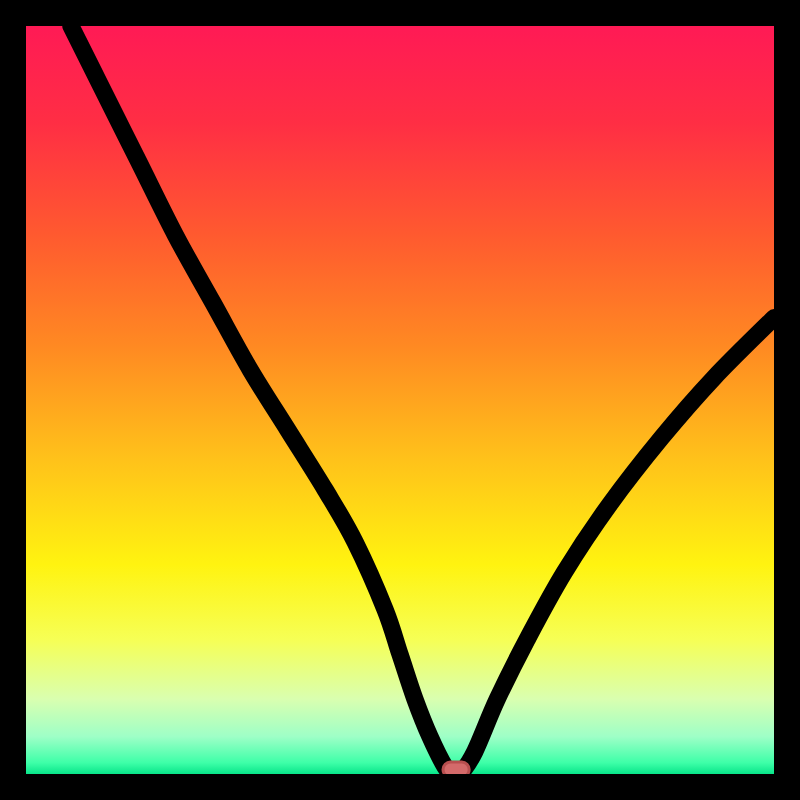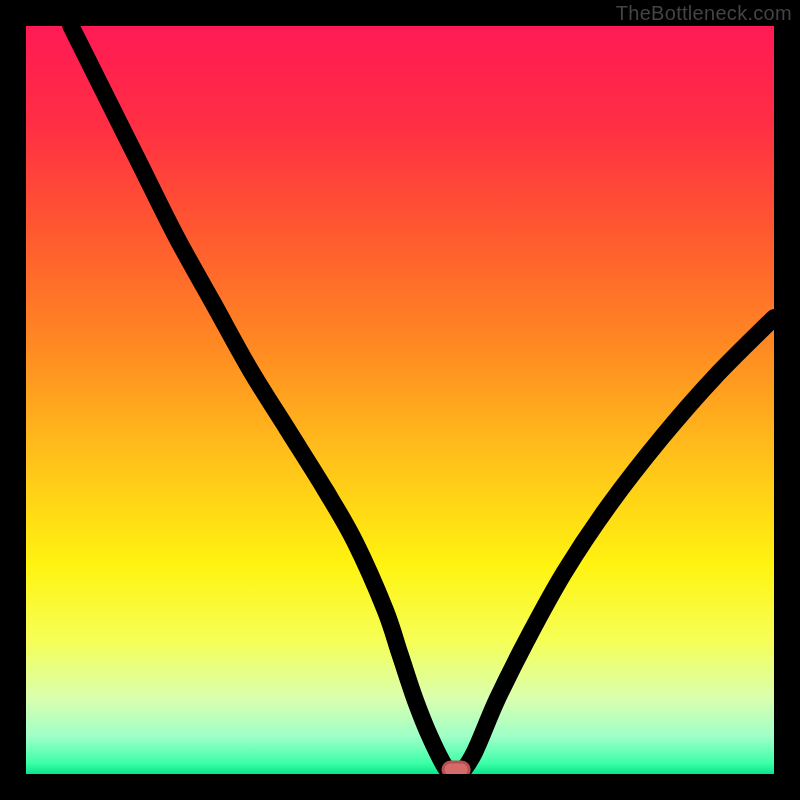--- a/index.html
+++ b/index.html
@@ -55,7 +55,6 @@
 <body>
 
 <div class="outer">
-  <div class="watermark">TheBottleneck.com</div>
   <div class="plot">
     <svg viewBox="0 0 100 100" preserveAspectRatio="none">
       <defs>

